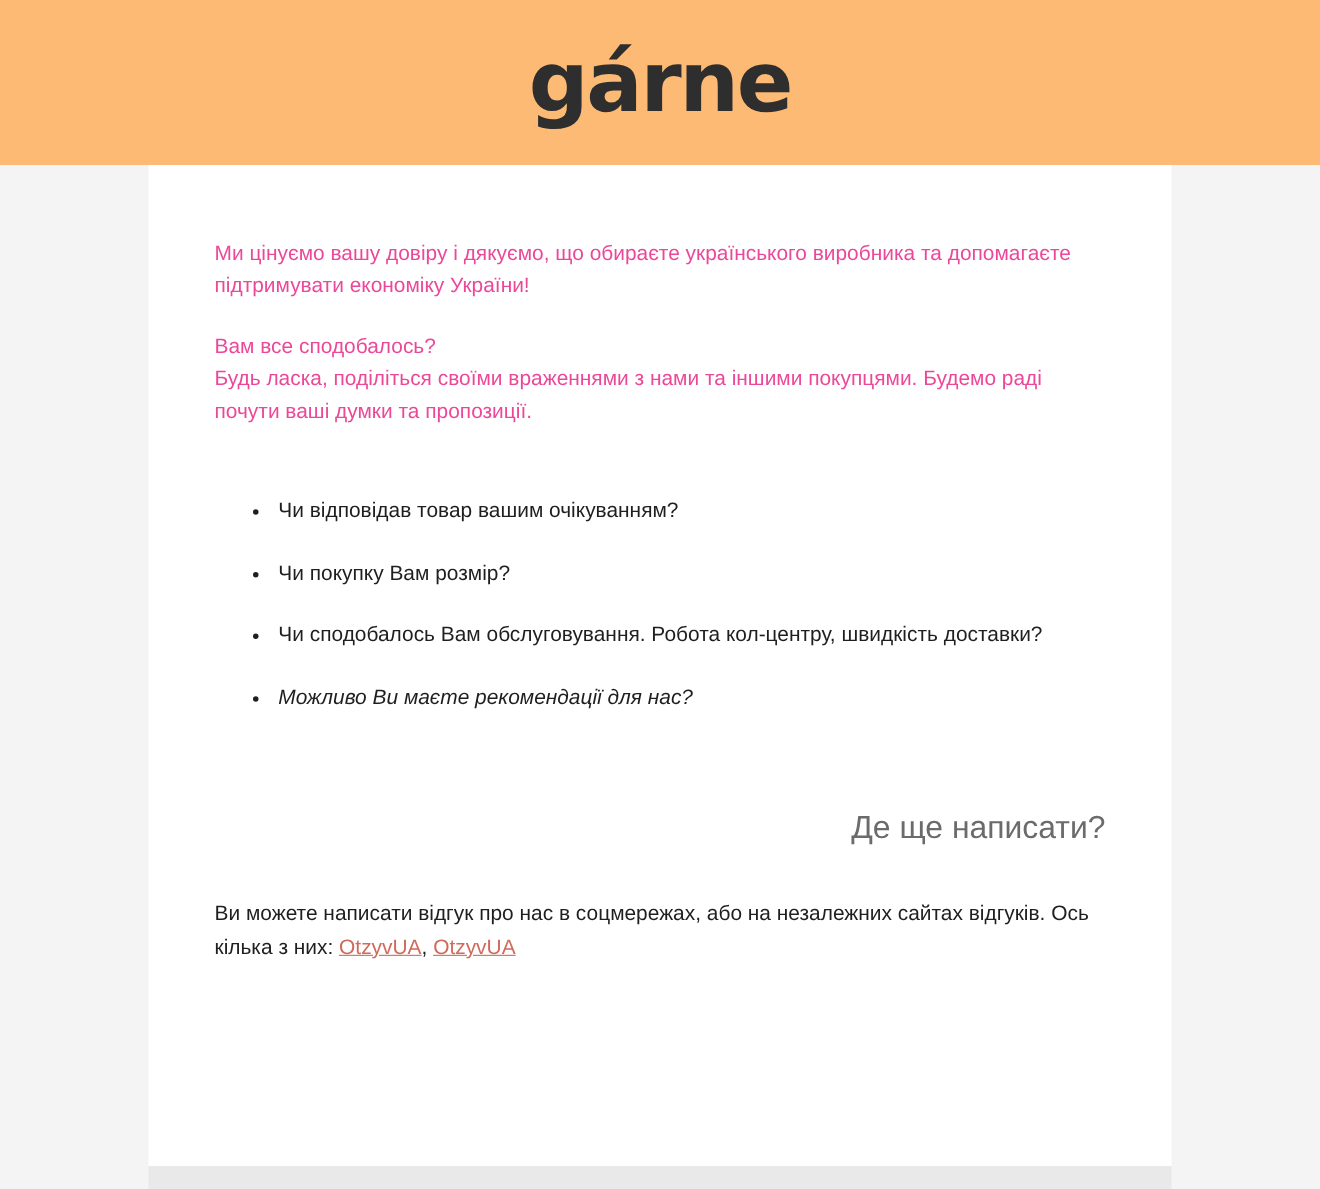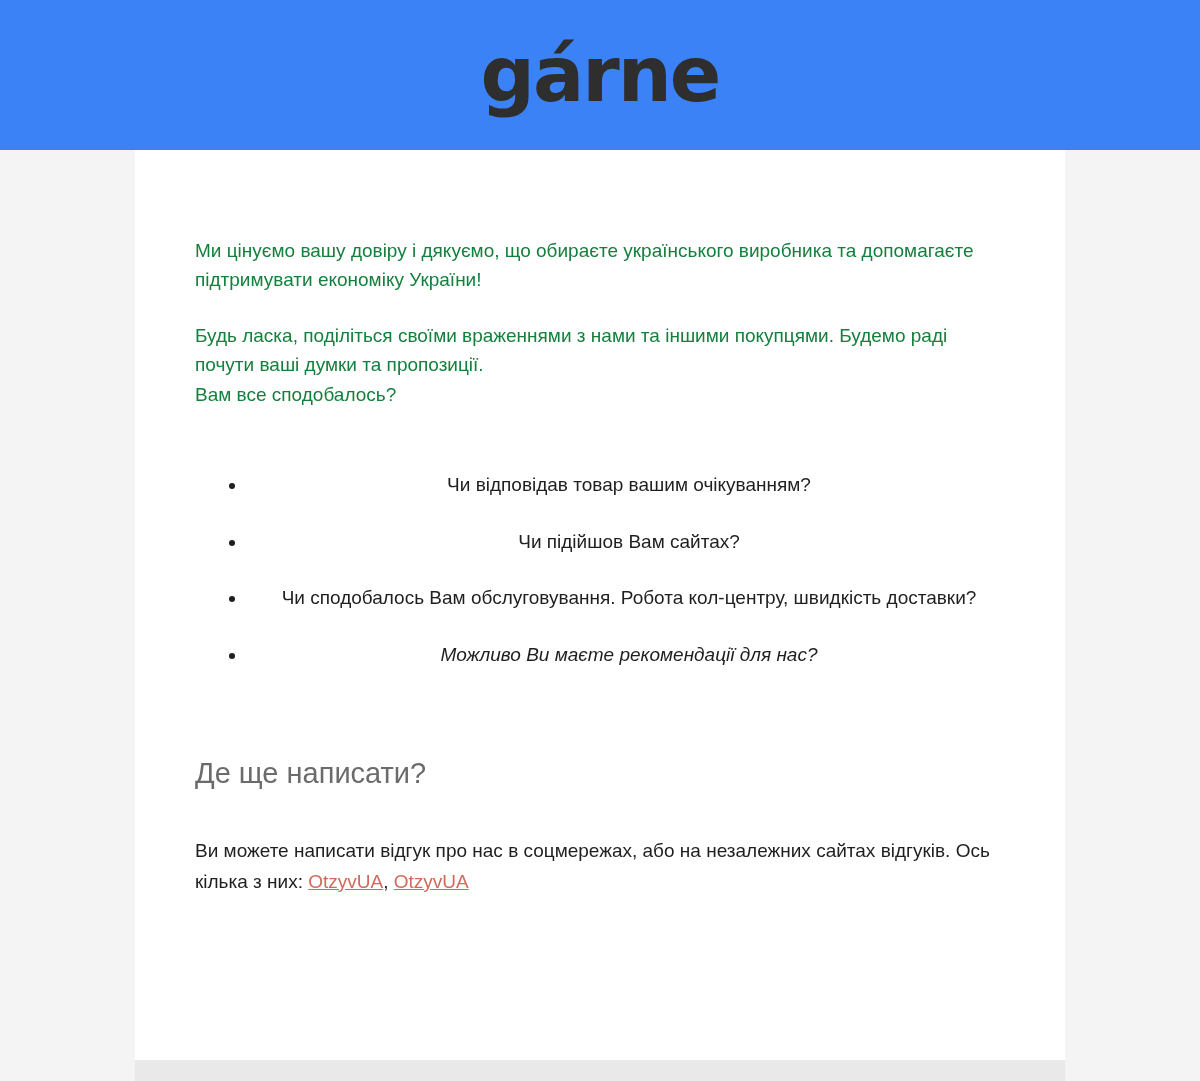--- a/index.html
+++ b/index.html
@@ -24,7 +24,7 @@
     display: flex;
     align-items: center;
     justify-content: center;
-    background: #3b82f6;
+    background: #fdba74;
     text-align: right;
   }
   .brand-logo {

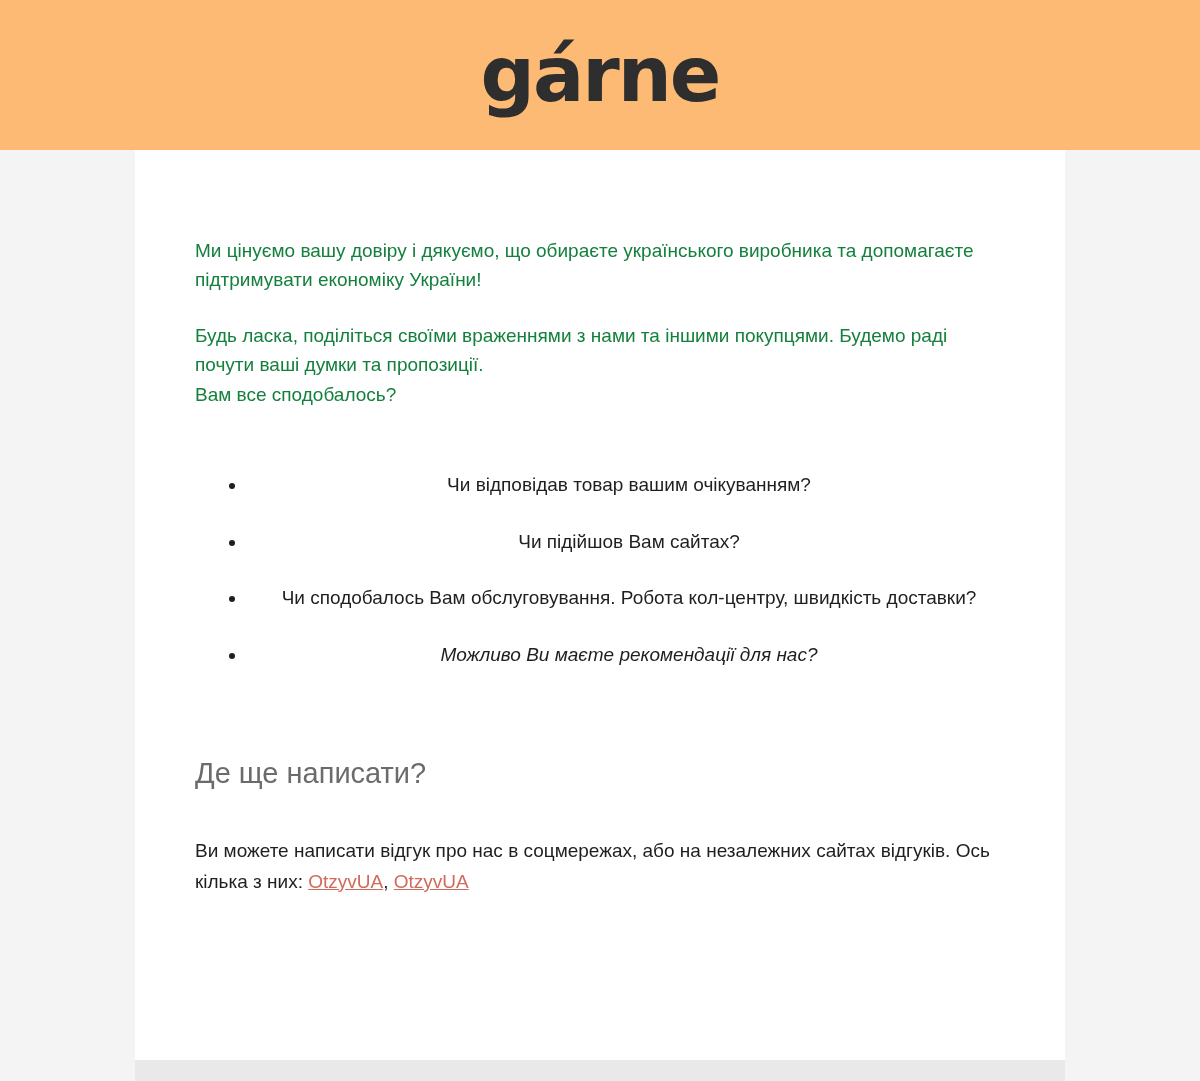--- a/index.html
+++ b/index.html
@@ -54,10 +54,10 @@
     letter-spacing: 0.2px;
   }
   .intro {
-    margin-top: 46px;
+    margin-top: 26px;
     font-size: 19px;
     line-height: 1.55;
-    color: #15803d;
+    color: #ec4899;
   }
   .intro p {
     margin: 0;

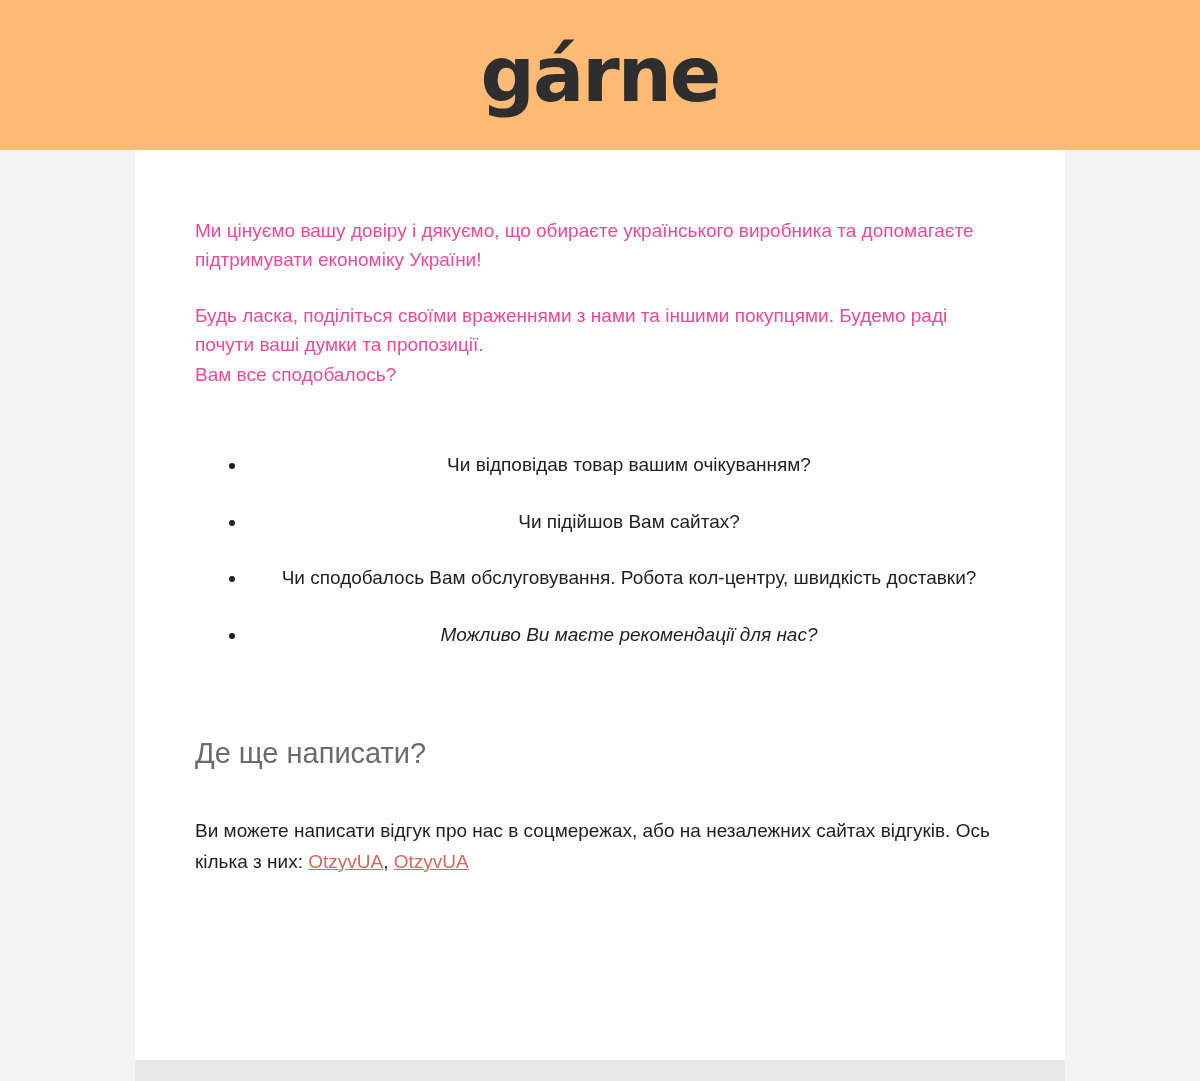--- a/index.html
+++ b/index.html
@@ -122,8 +122,8 @@
     <div class="intro">
       <p>Ми цінуємо вашу довіру і дякуємо, що обираєте українського виробника та допомагаєте підтримувати економіку України!</p>
       <div class="spacer"></div>
+      <p>Вам все сподобалось?</p>
       <p>Будь ласка, поділіться своїми враженнями з нами та іншими покупцями. Будемо раді почути ваші думки та пропозиції.</p>
-      <p>Вам все сподобалось?</p>
     </div>
 
     <ul class="question-list">

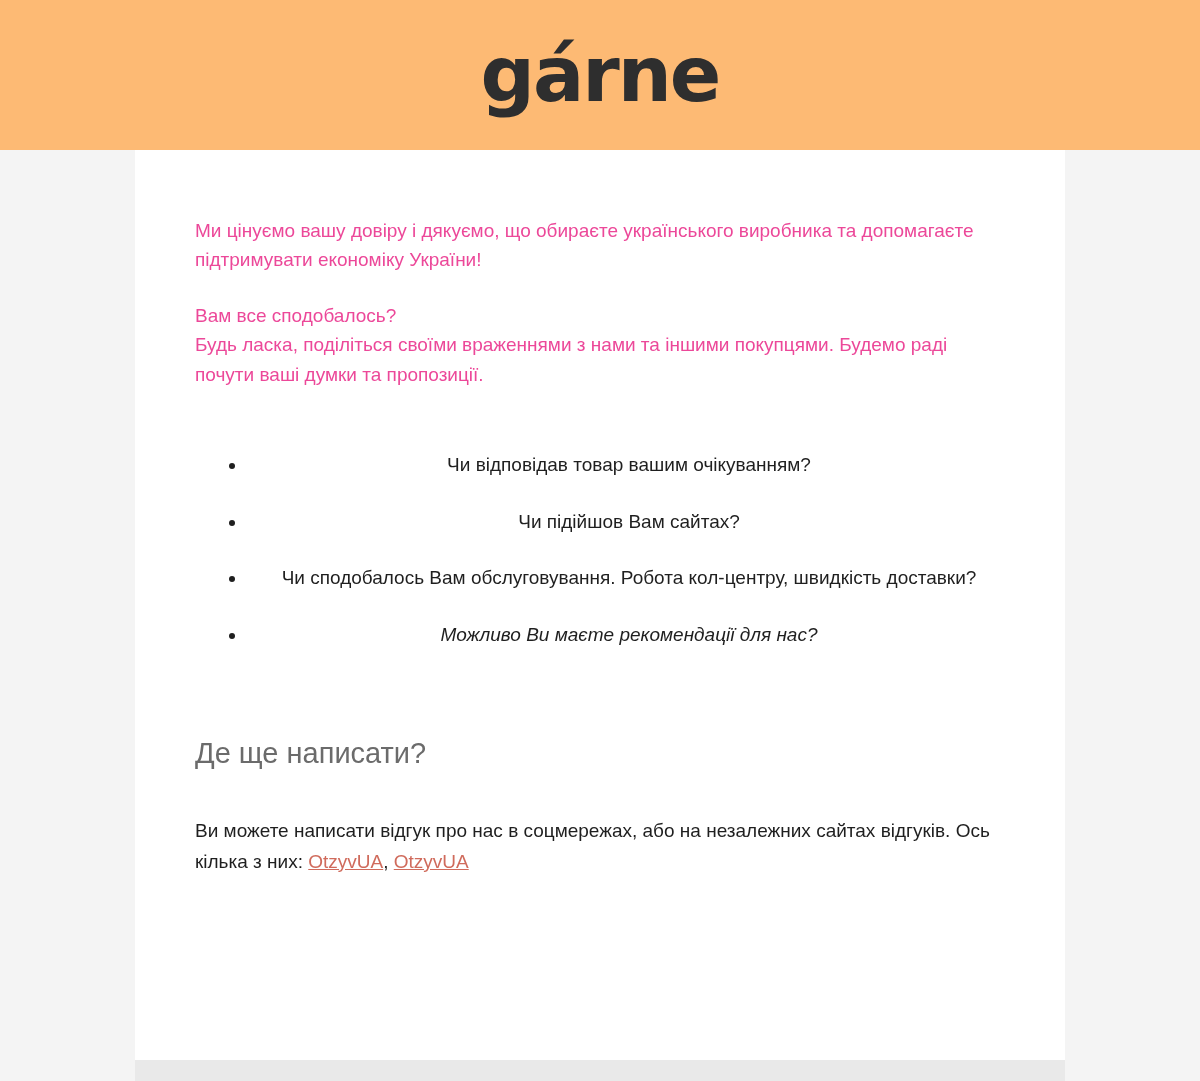--- a/index.html
+++ b/index.html
@@ -75,7 +75,6 @@
   .question-list li {
     margin-bottom: 28px;
     padding-left: 6px;
-    text-align: center;
   }
   .question-list li:last-child {
     margin-bottom: 0;

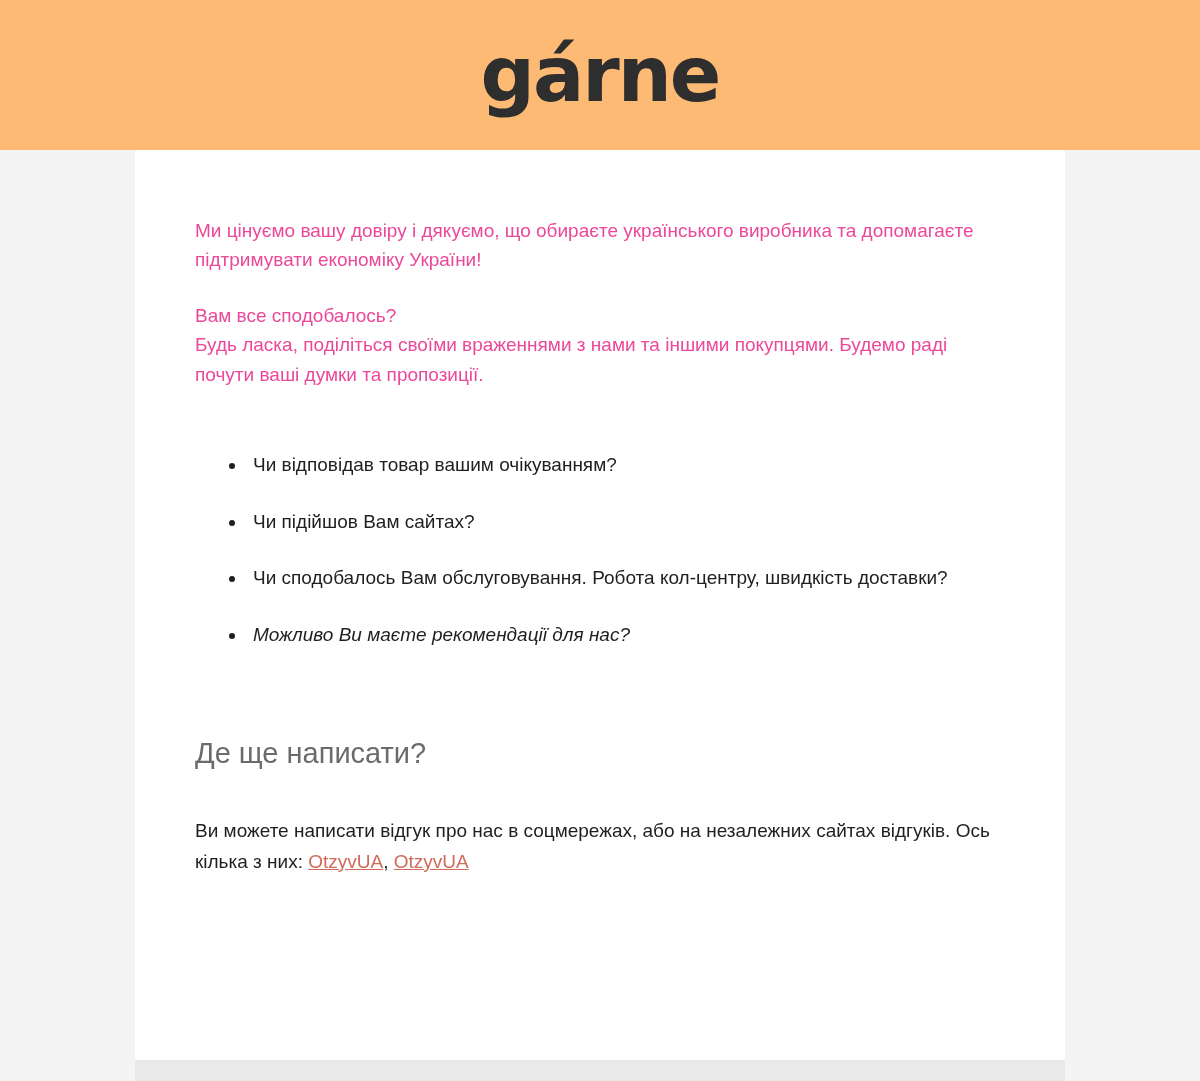--- a/index.html
+++ b/index.html
@@ -127,7 +127,7 @@
 
     <ul class="question-list">
       <li>Чи відповідав товар вашим очікуванням?</li>
-      <li>Чи підійшов Вам сайтах?</li>
+      <li>Чи покупку Вам розмір?</li>
       <li>Чи сподобалось Вам обслуговування. Робота кол-центру, швидкість доставки?</li>
       <li>Можливо Ви маєте рекомендації для нас?</li>
     </ul>

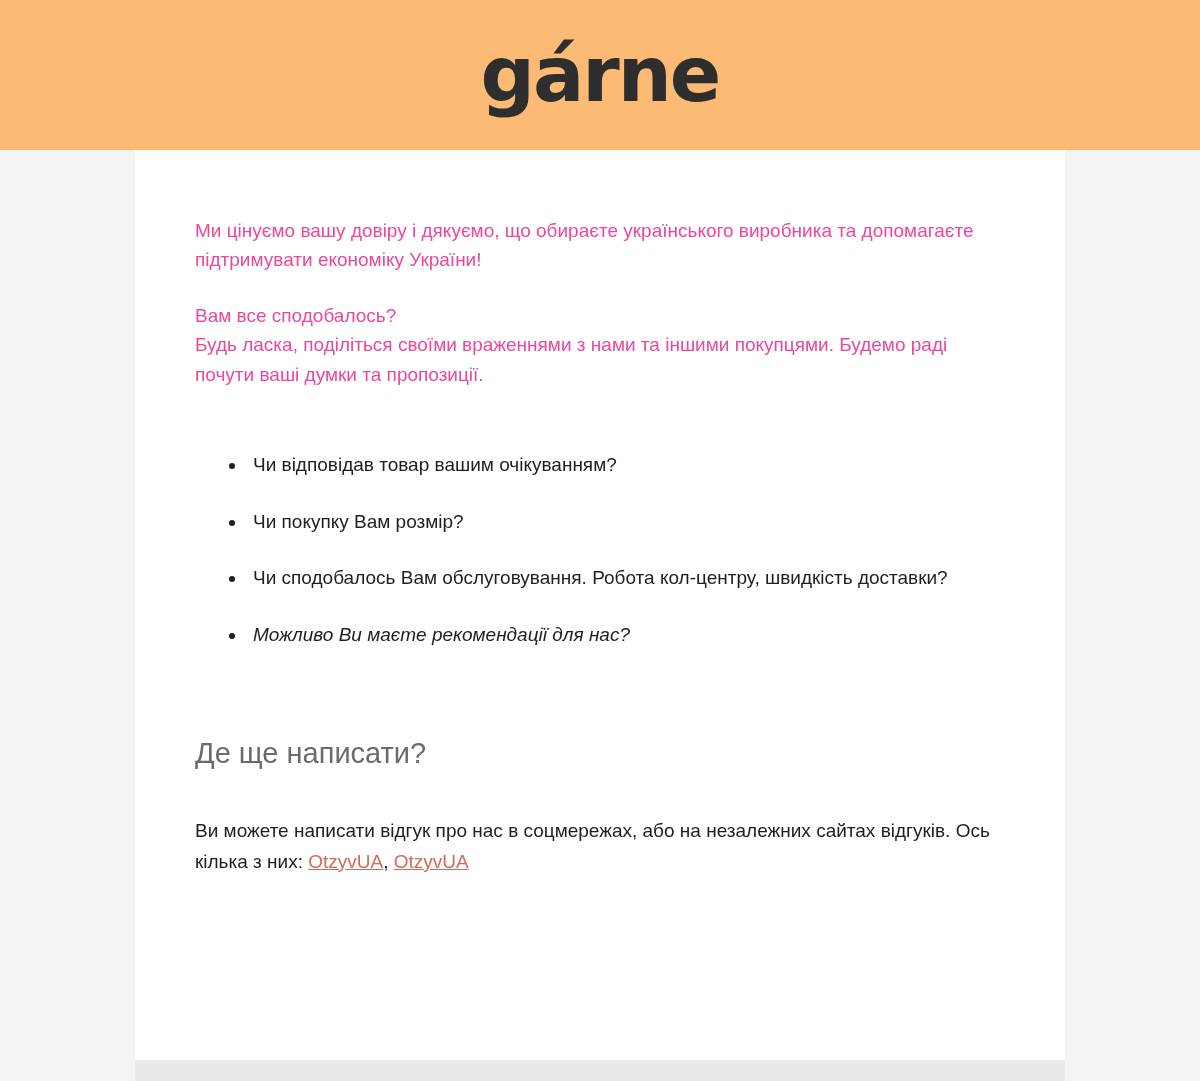--- a/index.html
+++ b/index.html
@@ -81,7 +81,7 @@
     font-style: italic;
   }
   .subtitle {
-    text-align: left;
+    text-align: right;
     font-size: 29px;
     font-weight: 400;
     color: #6b6b6b;

